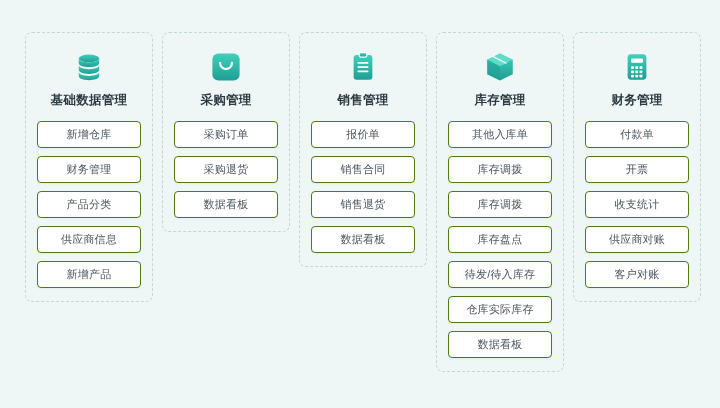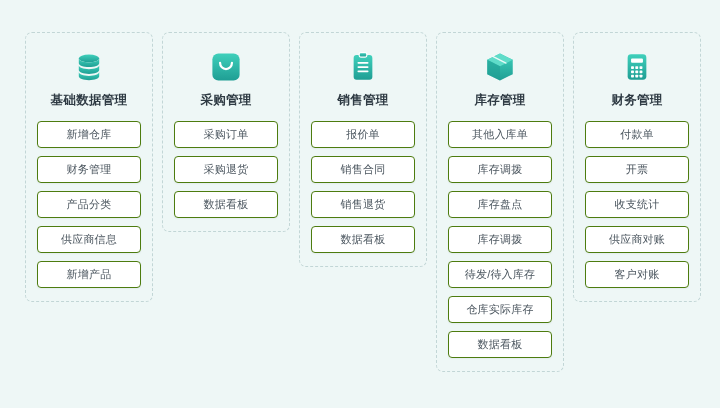--- a/index.html
+++ b/index.html
@@ -174,8 +174,8 @@
       <div class="items">
         <div class="item">其他入库单</div>
         <div class="item">库存调拨</div>
+        <div class="item">库存调拨</div>
         <div class="item">库存盘点</div>
-        <div class="item">库存调拨</div>
         <div class="item">待发/待入库存</div>
         <div class="item">仓库实际库存</div>
         <div class="item">数据看板</div>

